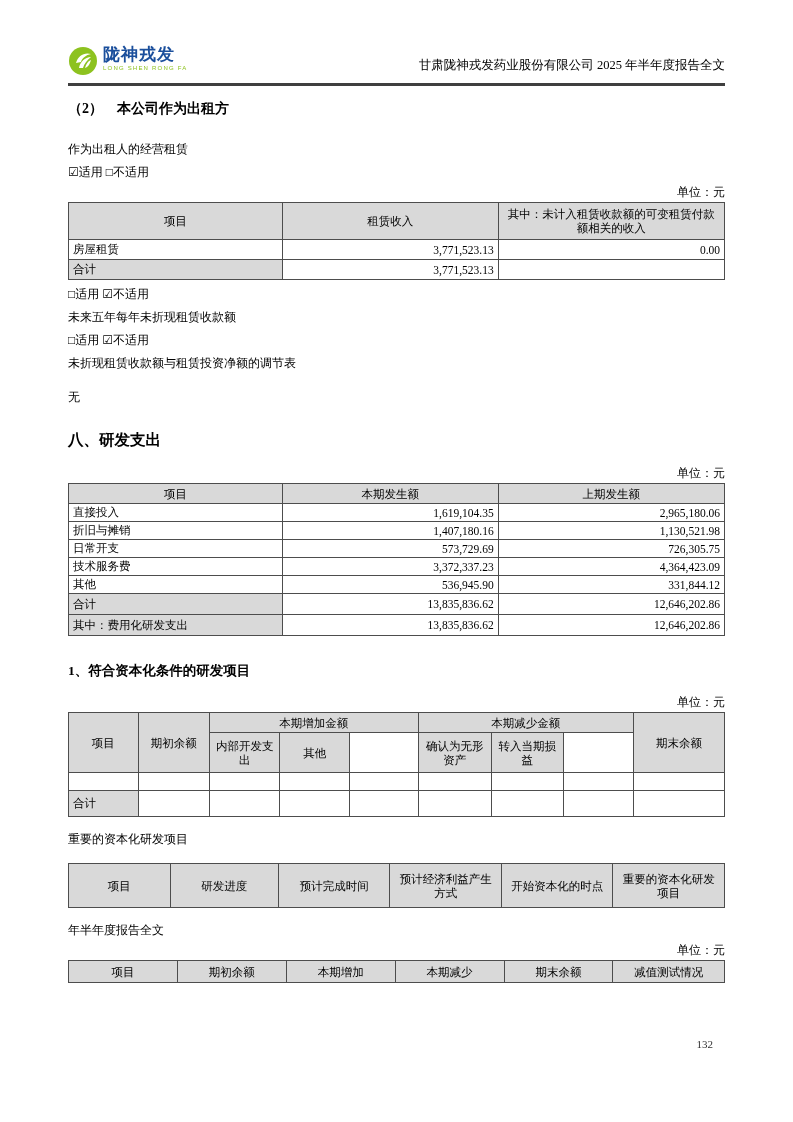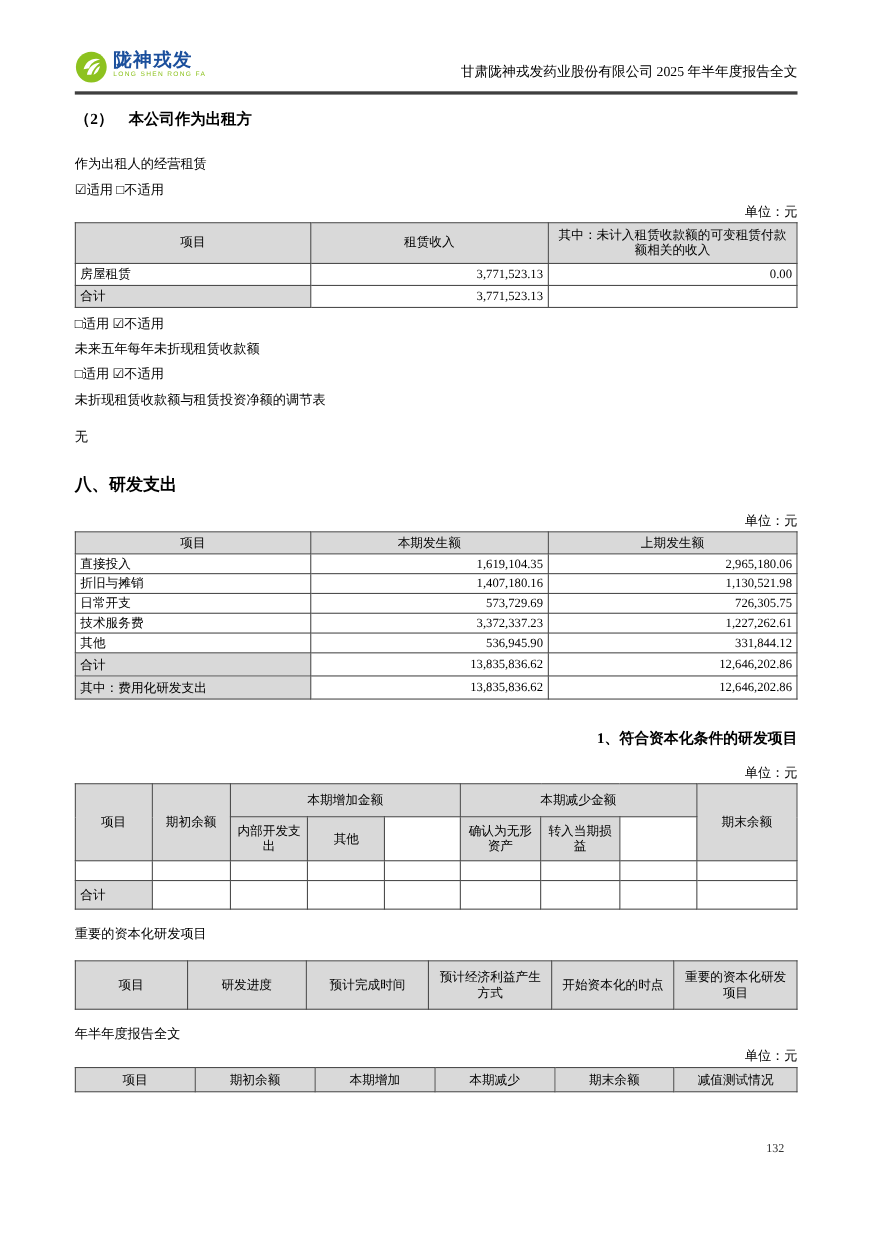--- a/index.html
+++ b/index.html
@@ -142,7 +142,7 @@
     <tr>
       <td class="l">技术服务费</td>
       <td class="r">3,372,337.23</td>
-      <td class="r">1,227,262.61</td>
+      <td class="r">4,364,423.09</td>
     </tr>
     <tr>
       <td class="l">其他</td>

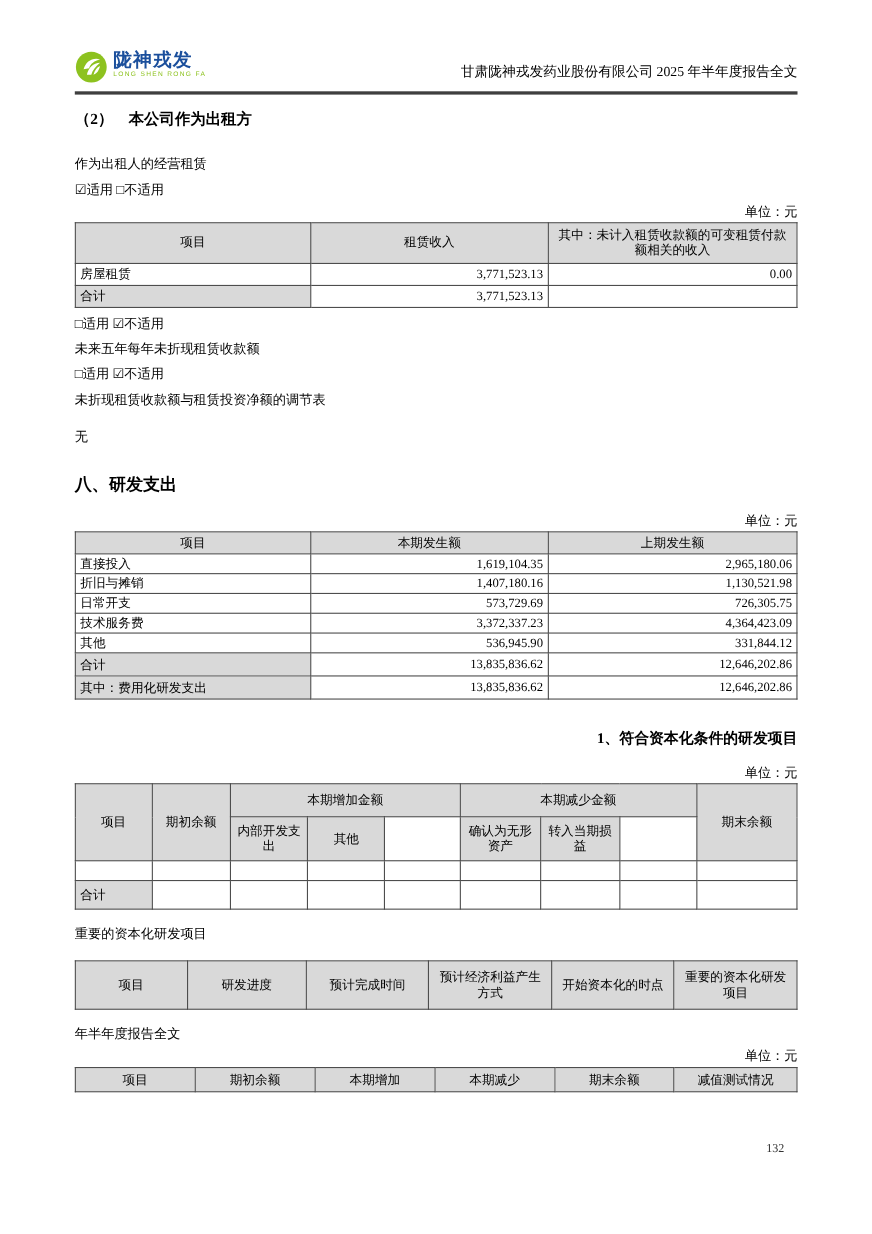--- a/index.html
+++ b/index.html
@@ -23,7 +23,7 @@
   
   .h-2 { font-size:14px; font-weight:bold; margin-top:14px; }
   .h-8 { font-size:15.5px; font-weight:bold; margin-top:24px; }
-  .h-sub { font-size:13.5px; font-weight:bold; margin-top:26px;text-align:right; }
+  .h-sub { font-size:13.5px; font-weight:bold; margin-top:26px; }
   .para { font-size:12px; line-height:18px; margin-top:5px; }
   .para.gap { margin-top:22px; }
   .para.gap-m { margin-top:13px; }

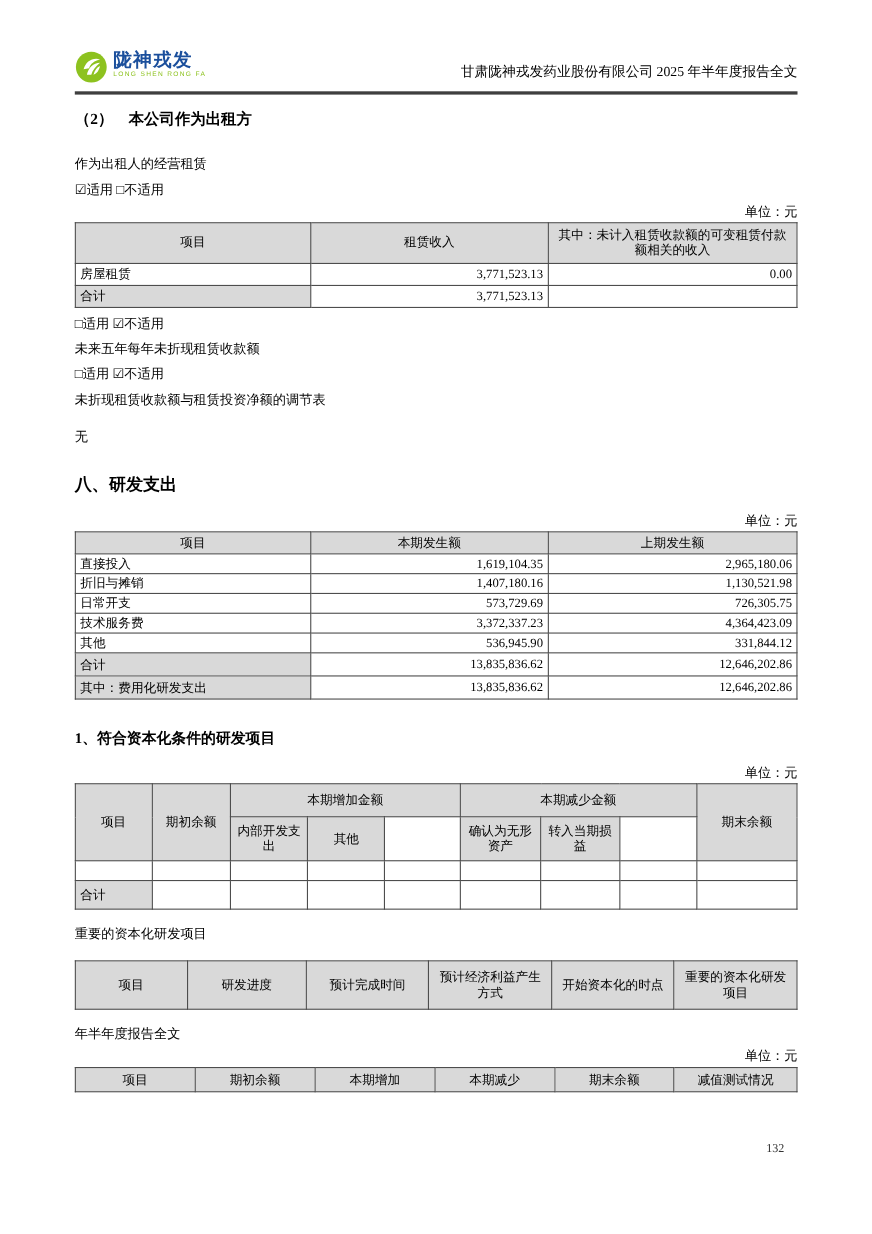--- a/index.html
+++ b/index.html
@@ -44,7 +44,7 @@
   .t-rd tr.hrow th { height:20px; }
   .t-rd td { height:17px; }
   .t-rd tr.tall td { height:21px; }
-  .t-cap tr.hrow1 th { height:30px; }
+  .t-cap tr.hrow1 th { height:20px; }
   .t-cap tr.hrow2 th { height:40px; }
   .t-cap tr.body1 td { height:18px; }
   .t-cap tr.body2 td { height:26px; }

